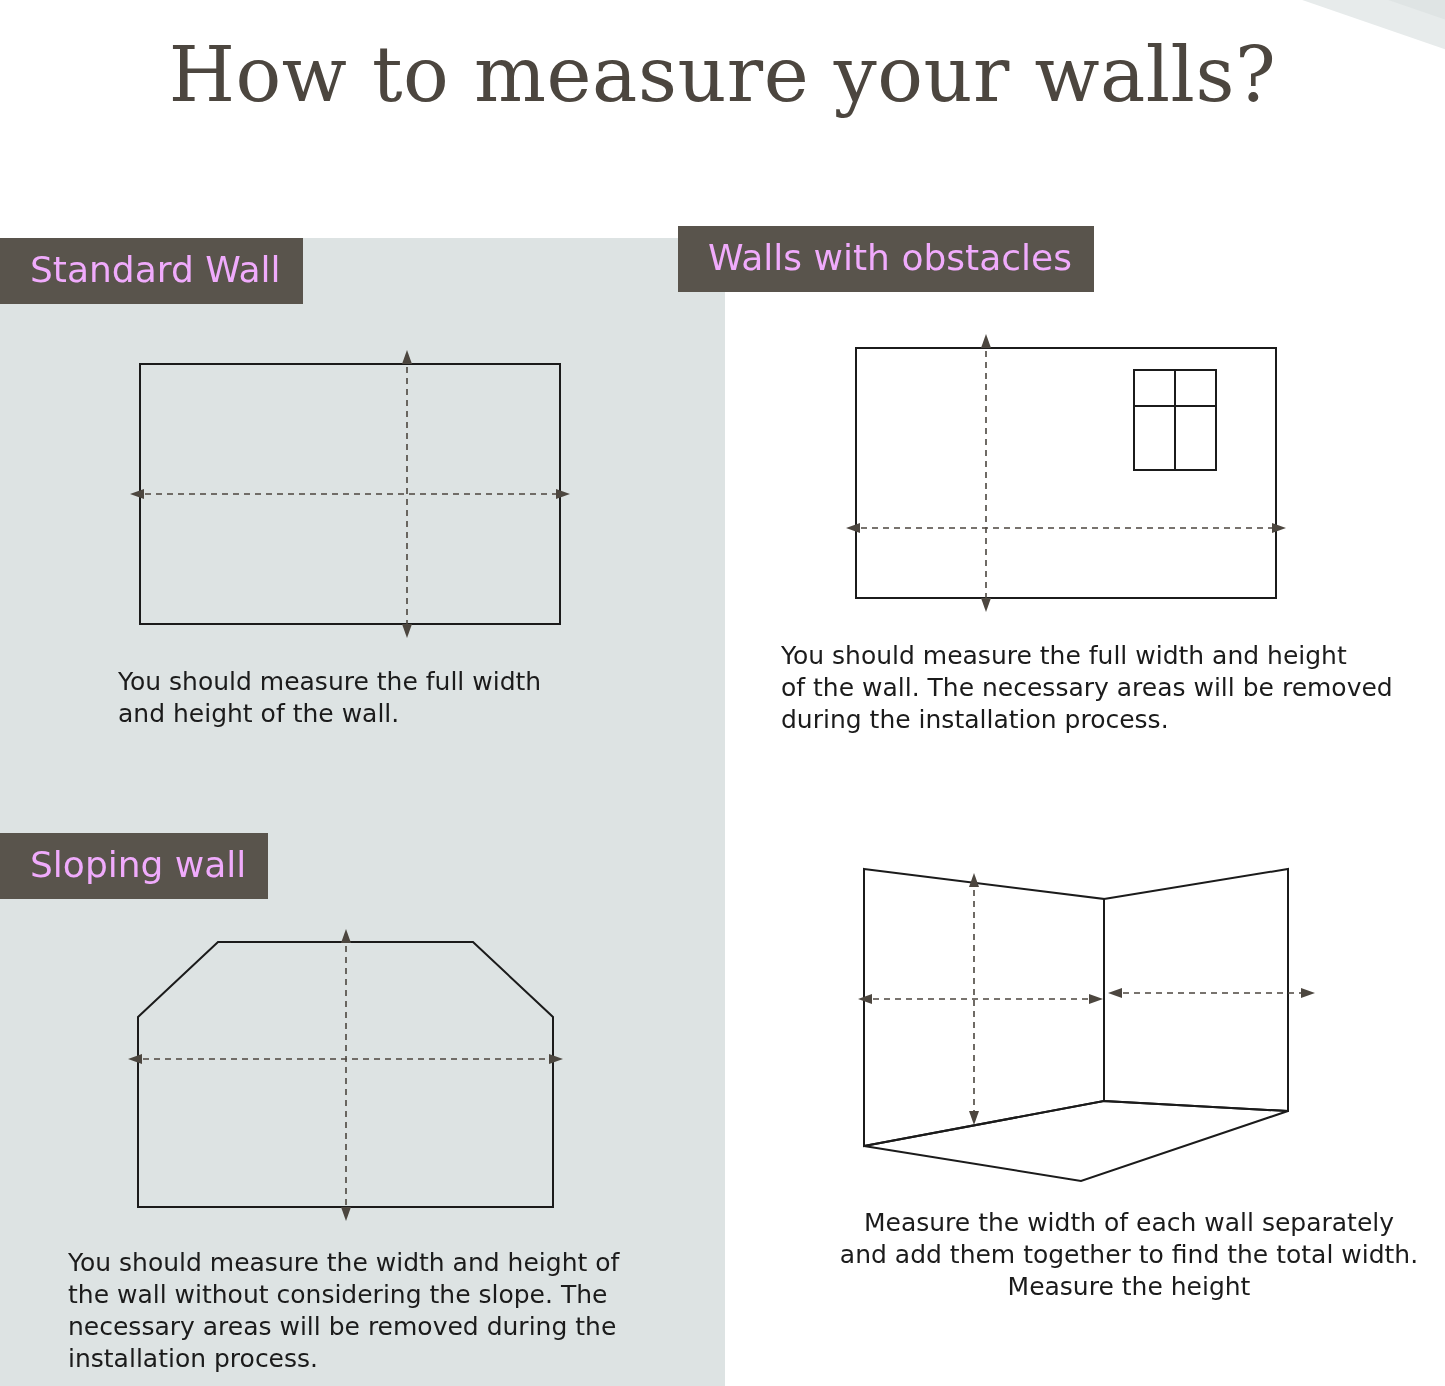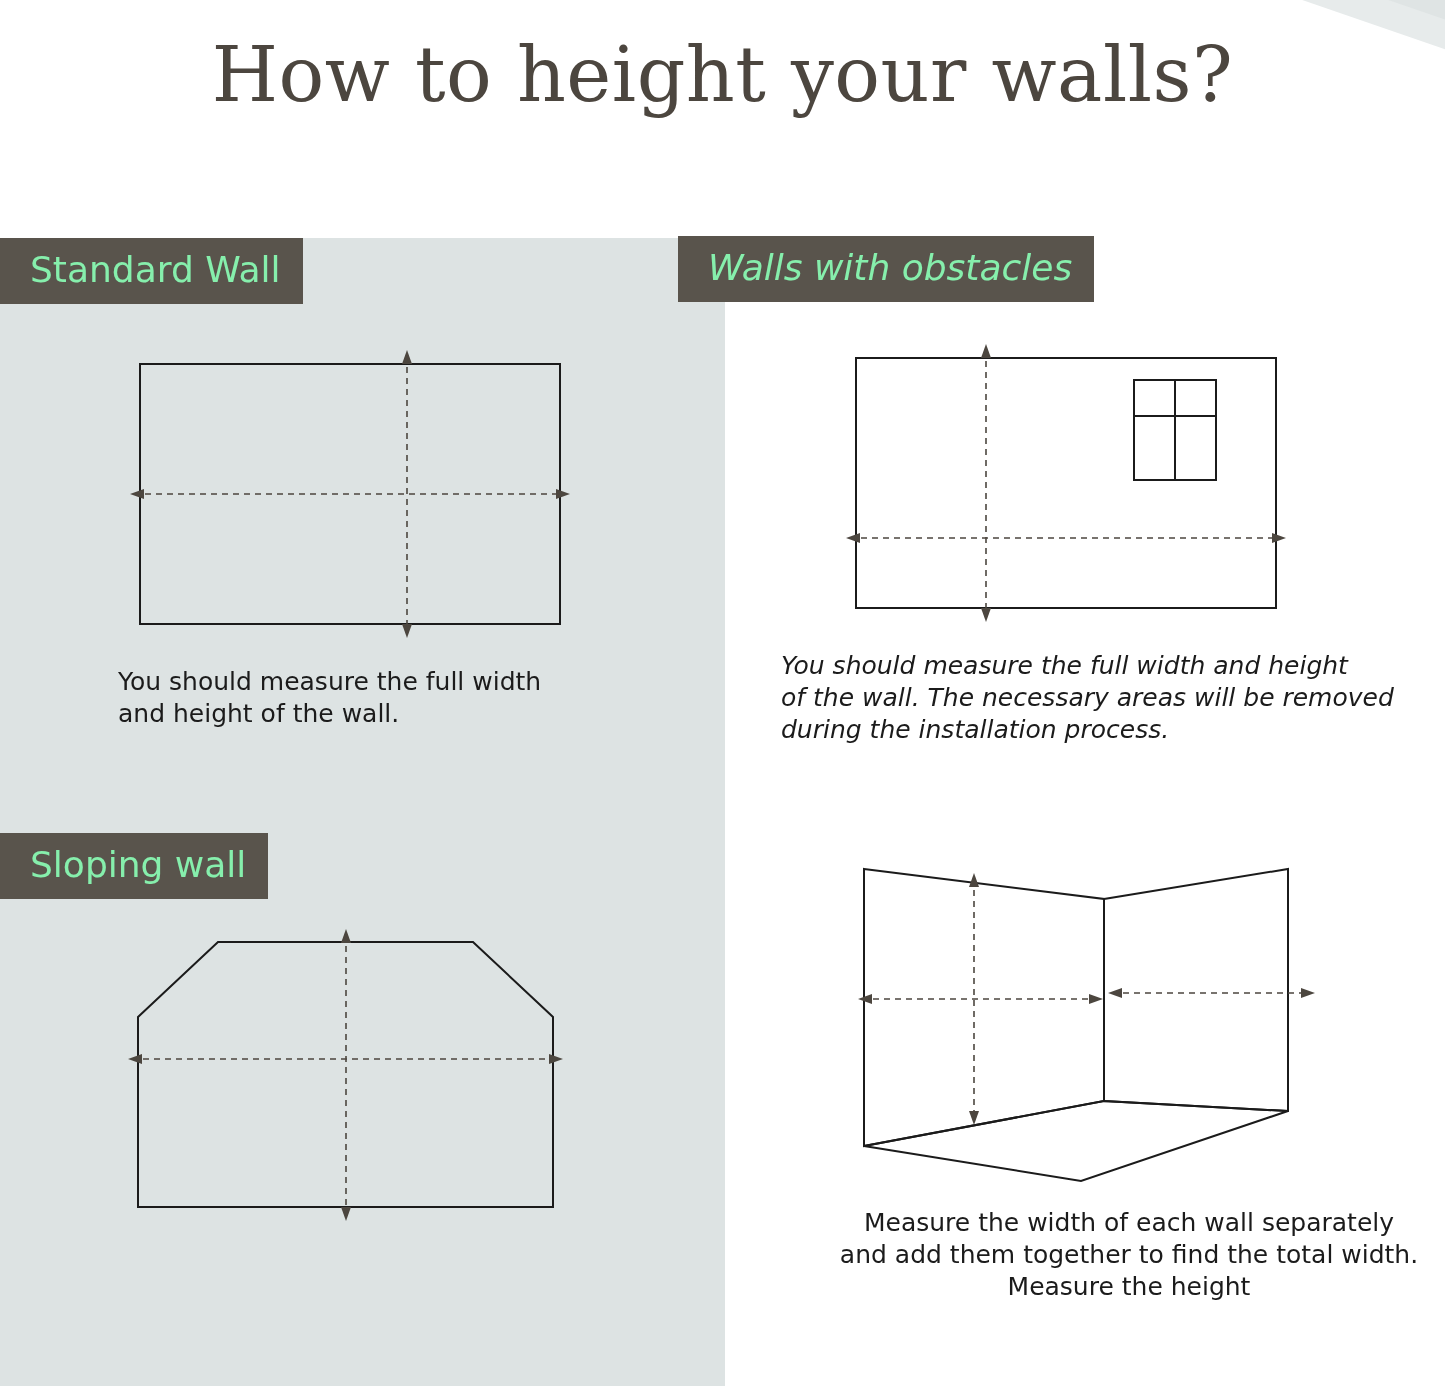--- a/index.html
+++ b/index.html
@@ -107,7 +107,7 @@
 
 <div class="left-tint"></div>
 
-<div class="page-title">How to height your walls?</div>
+<div class="page-title">How to measure your walls?</div>
 
 <div class="panel" id="panel-standard">
   <div class="panel-header">Standard Wall</div>

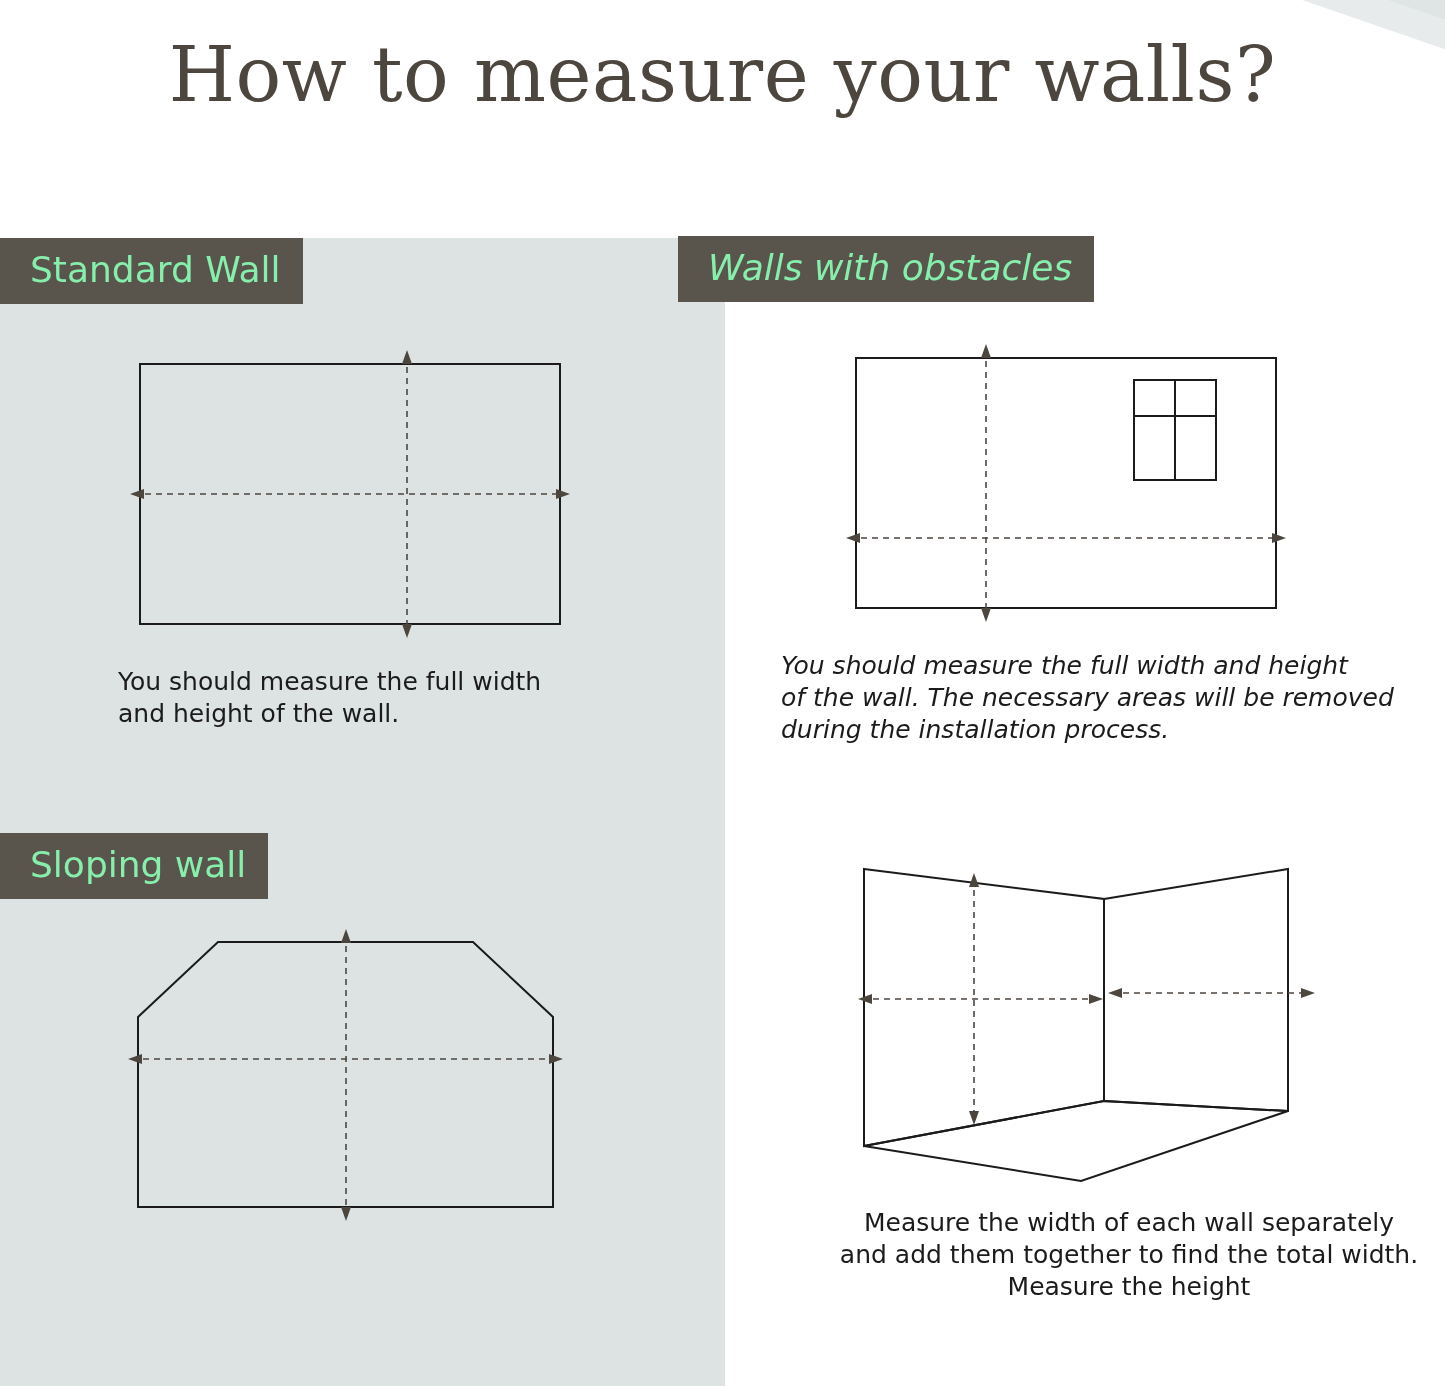--- a/index.html
+++ b/index.html
@@ -63,7 +63,7 @@
   .panel-header {
     display: inline-block;
     background: #59544c;
-    color: #86efac;
+    color: #f0abfc;
     font-size: 36px;
     line-height: 1;
     padding: 14px 22px 16px 30px;

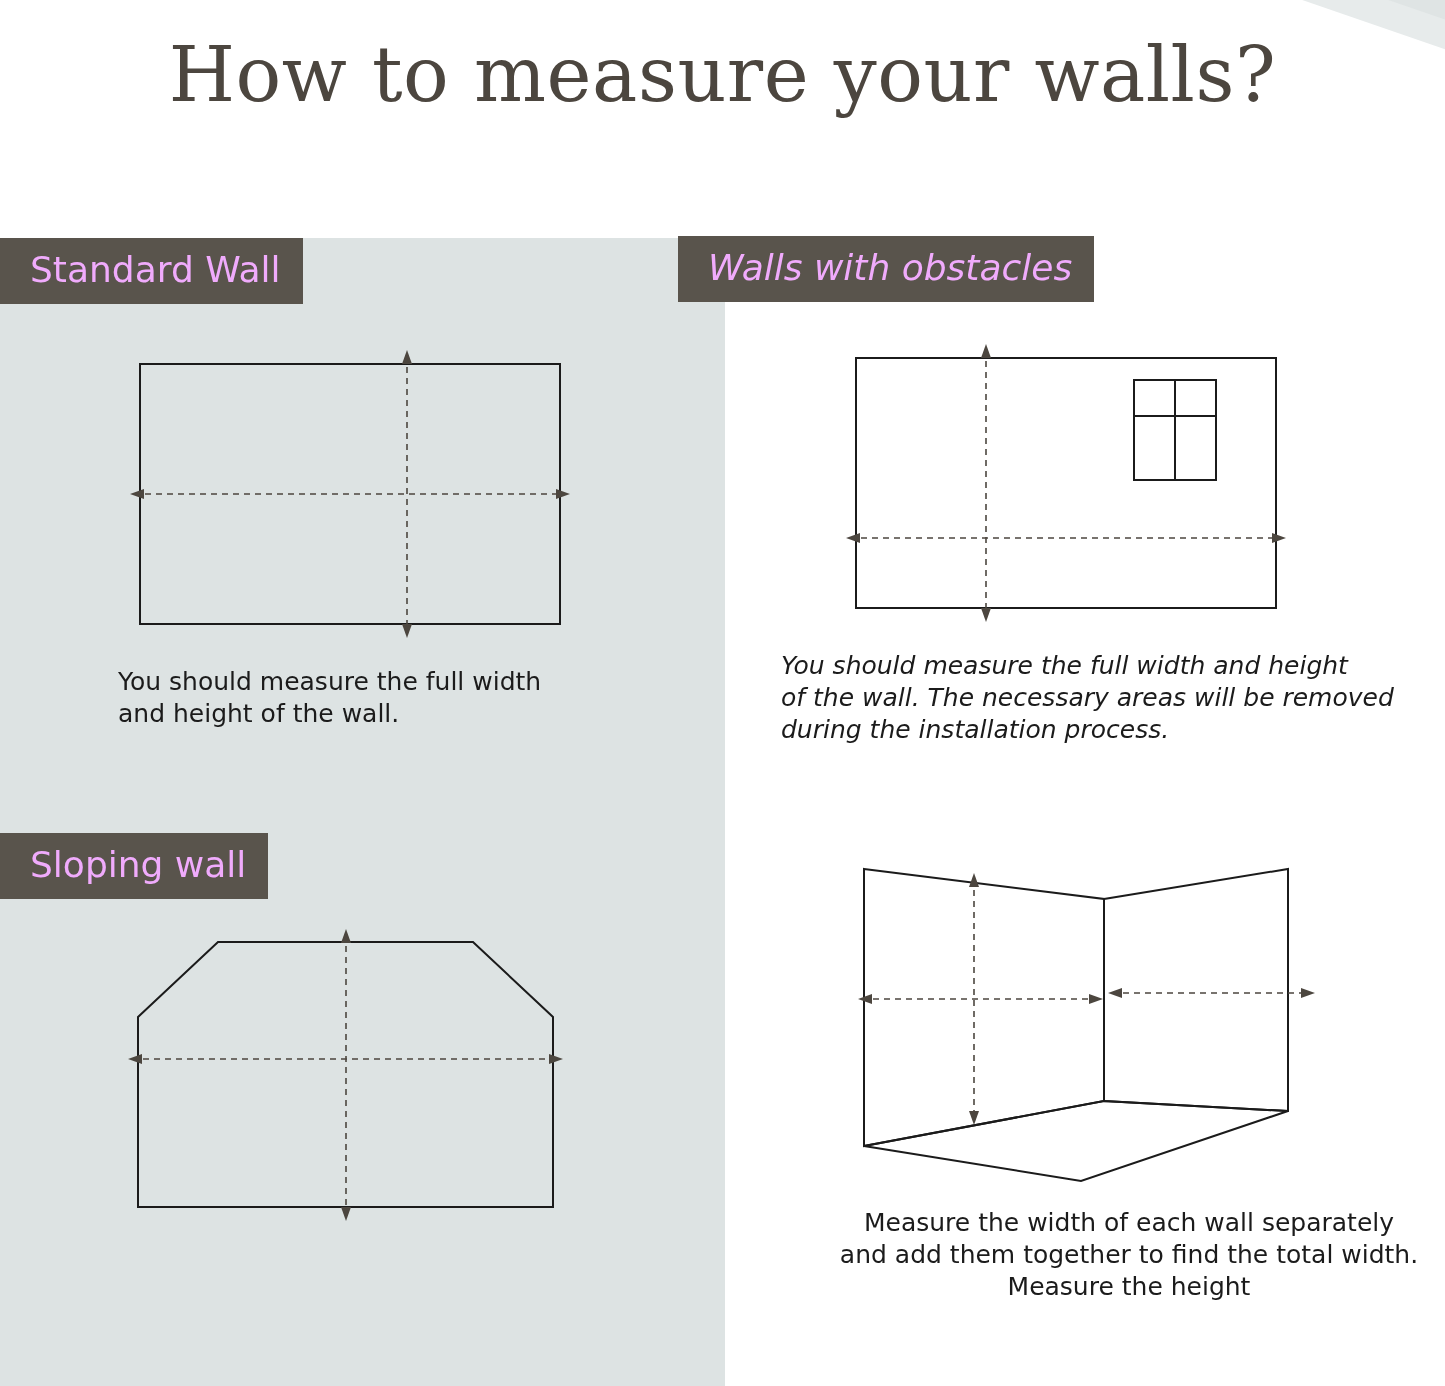--- a/index.html
+++ b/index.html
@@ -79,7 +79,7 @@
 
   
   #panel-standard   { left: 0px;   top: 238px; width: 725px; }
-  #panel-obstacles  { left: 678px; top: 236px; width: 767px; font-style: italic; }
+  #panel-obstacles  { left: 678px; top: 226px; width: 767px; }
   #panel-sloping    { left: 0px;   top: 833px; width: 809px; }
   #panel-manysided  { left: 678px; top: 833px; width: 767px; }
 

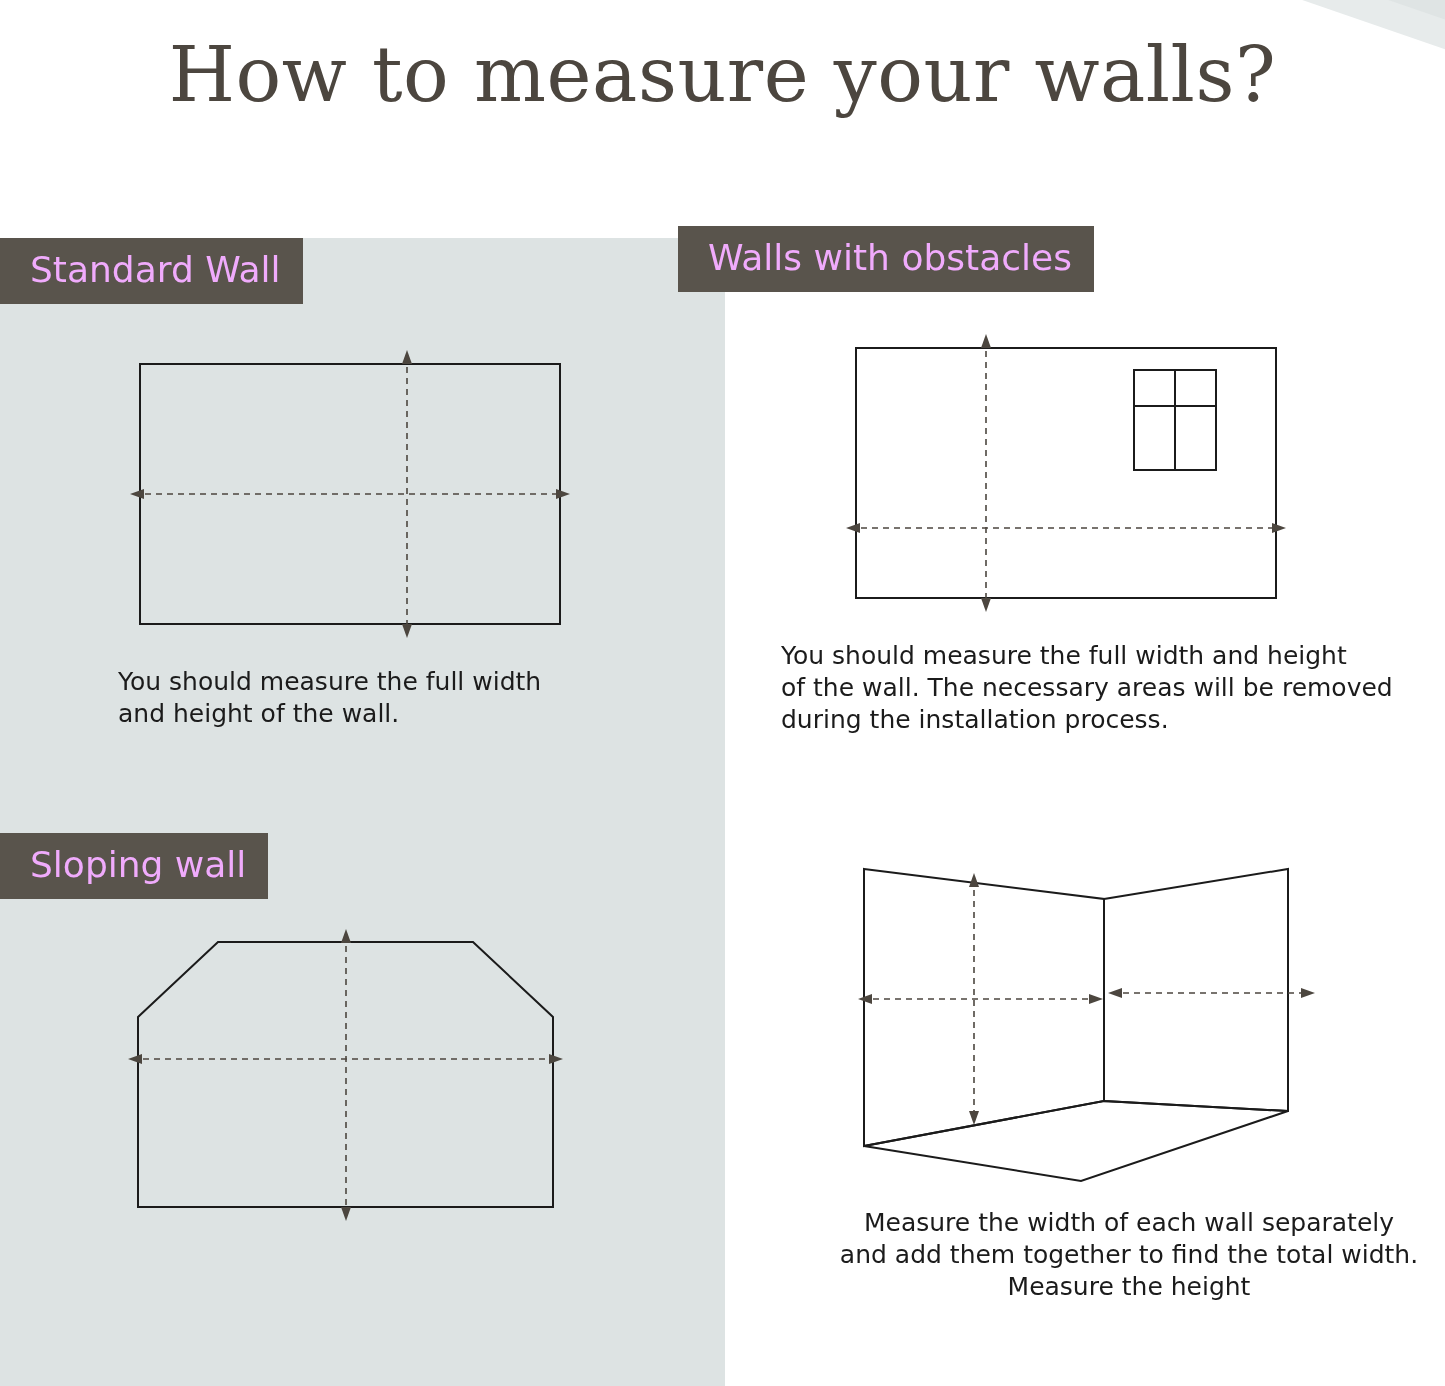--- a/index.html
+++ b/index.html
@@ -169,6 +169,10 @@
     <polygon points="435,132 421,127 421,137" fill="#4c463f"></polygon>
   </svg>
 
+  <div class="caption">You should measure the width and height of
+the wall without considering the slope. The
+necessary areas will be removed during the
+installation process.</div>
 </div>
 
 <div class="panel" id="panel-manysided">

